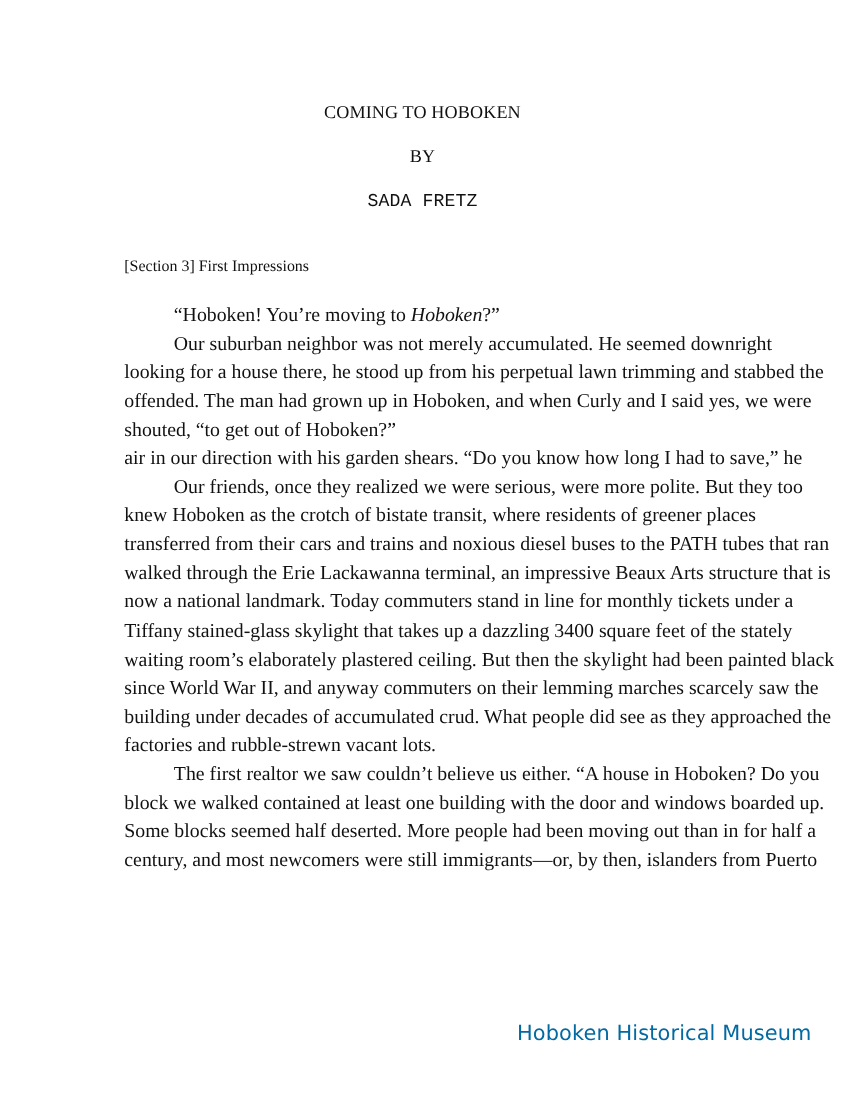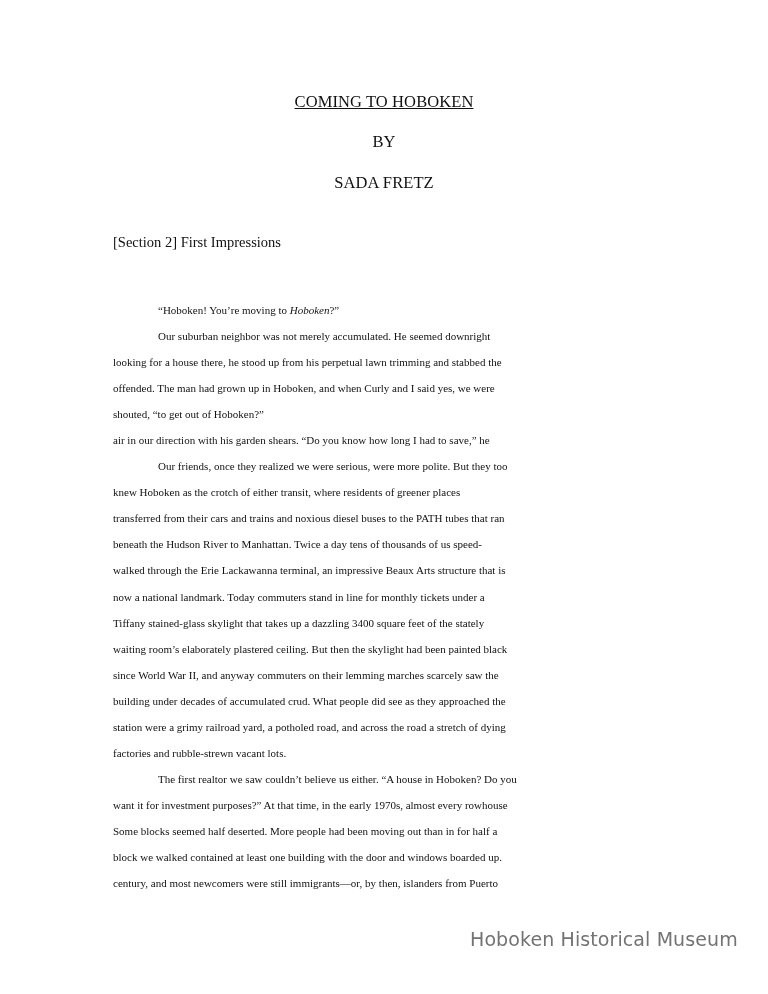--- a/index.html
+++ b/index.html
@@ -60,7 +60,7 @@
 
 <div class="page">
 
-  <div class="title-line" style="top:92px;text-decoration:underline;">COMING TO HOBOKEN</div>
+  <div class="title-line" style="top:92px;">COMING TO HOBOKEN</div>
   <div class="title-line" style="top:132px;">BY</div>
   <div class="title-line" style="top:173px;">SADA FRETZ</div>
 

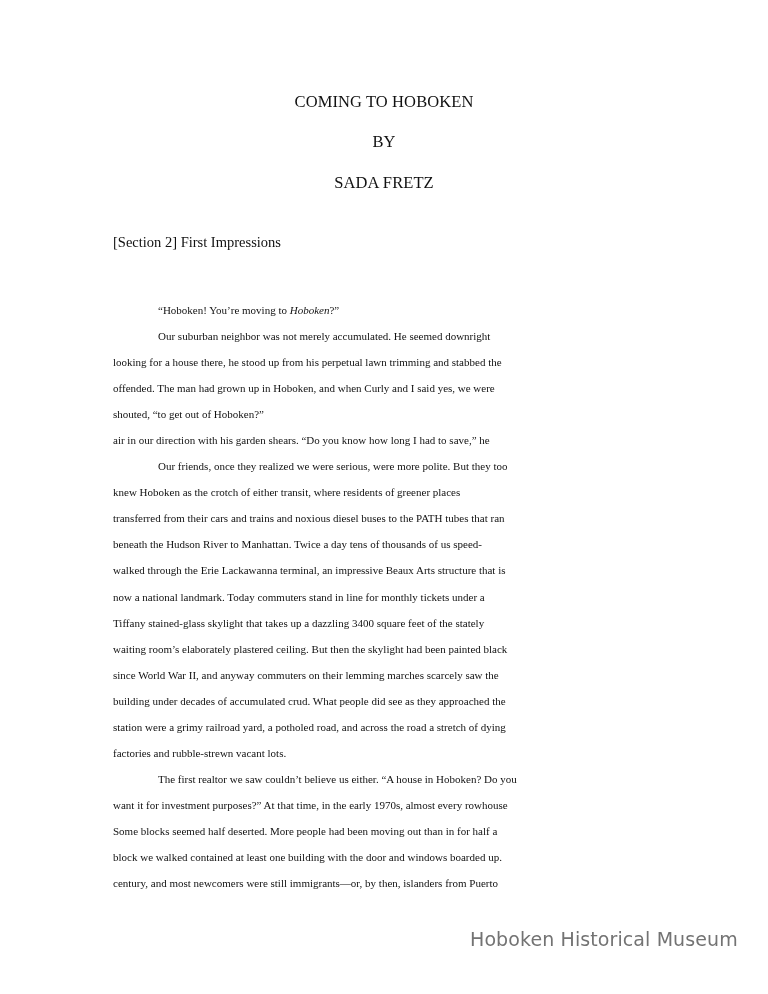--- a/index.html
+++ b/index.html
@@ -62,7 +62,7 @@
 
   <div class="title-line" style="top:92px;">COMING TO HOBOKEN</div>
   <div class="title-line" style="top:132px;">BY</div>
-  <div class="title-line" style="top:173px;">SADA FRETZ</div>
+  <div class="title-line" style="top:173px;font-family:Liberation Mono, monospace;">SADA FRETZ</div>
 
   <div class="section-heading">[Section 2] First Impressions</div>
 

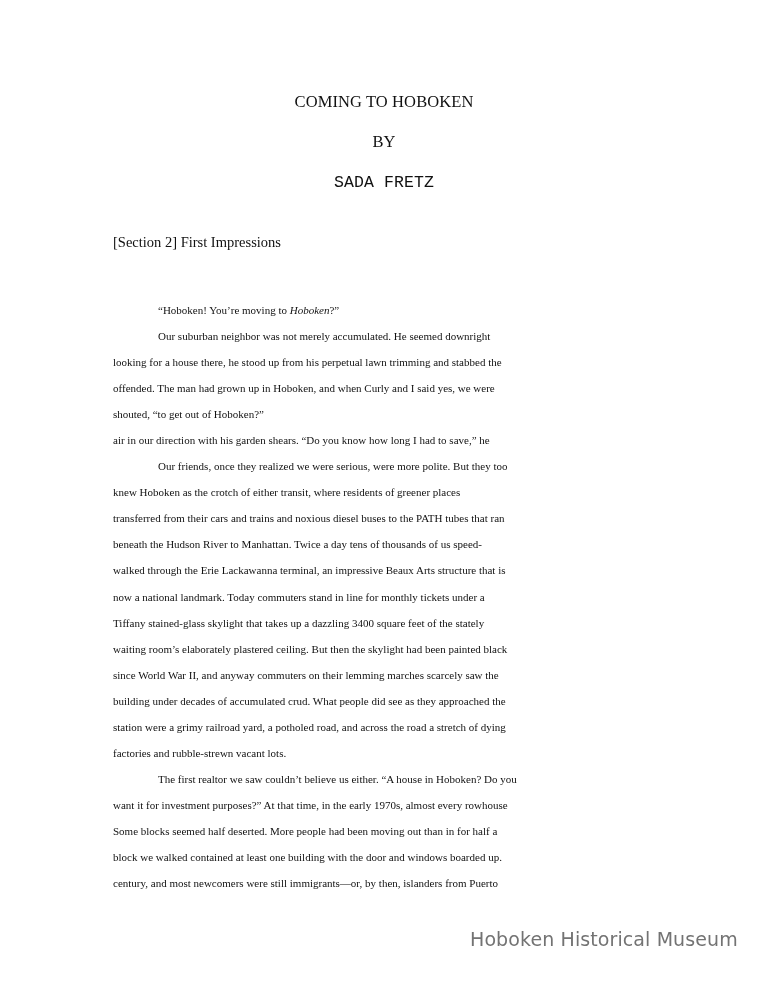--- a/index.html
+++ b/index.html
@@ -64,7 +64,7 @@
   <div class="title-line" style="top:132px;">BY</div>
   <div class="title-line" style="top:173px;font-family:Liberation Mono, monospace;">SADA FRETZ</div>
 
-  <div class="section-heading">[Section 2] First Impressions</div>
+  <div class="section-heading">[Section 3] First Impressions</div>
 
   <div class="body-text">
 

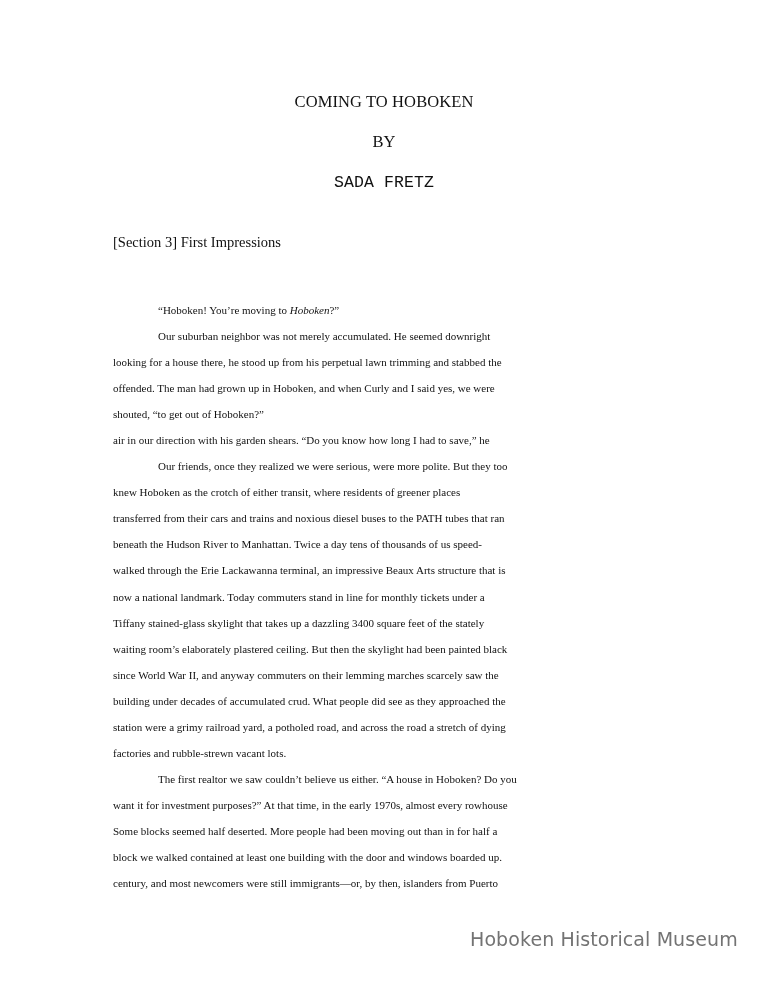--- a/index.html
+++ b/index.html
@@ -38,9 +38,9 @@
     .body-text {
       position: absolute;
       left: 113px;
-      top: 297px;
+      top: 273px;
       width: 545px;
-      font-size: 11px;
+      font-size: 18px;
       line-height: 26.05px;
     }
     .watermark {

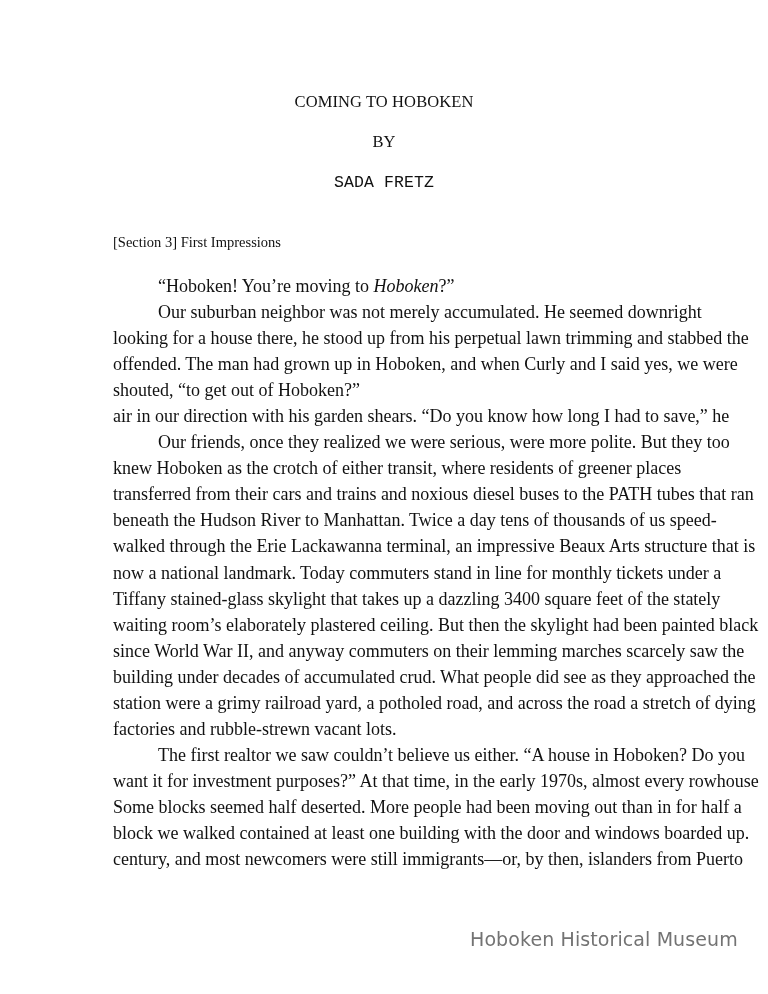--- a/index.html
+++ b/index.html
@@ -82,7 +82,7 @@
 
     <div>
       <span class="line indent">Our friends, once they realized we were serious, were more polite. But they too</span>
-      <span class="line">knew Hoboken as the crotch of either transit, where residents of greener places</span>
+      <span class="line">knew Hoboken as the crotch of bistate transit, where residents of greener places</span>
       <span class="line">transferred from their cars and trains and noxious diesel buses to the PATH tubes that ran</span>
       <span class="line">beneath the Hudson River to Manhattan. Twice a day tens of thousands of us speed-</span>
       <span class="line">walked through the Erie Lackawanna terminal, an impressive Beaux Arts structure that is</span>

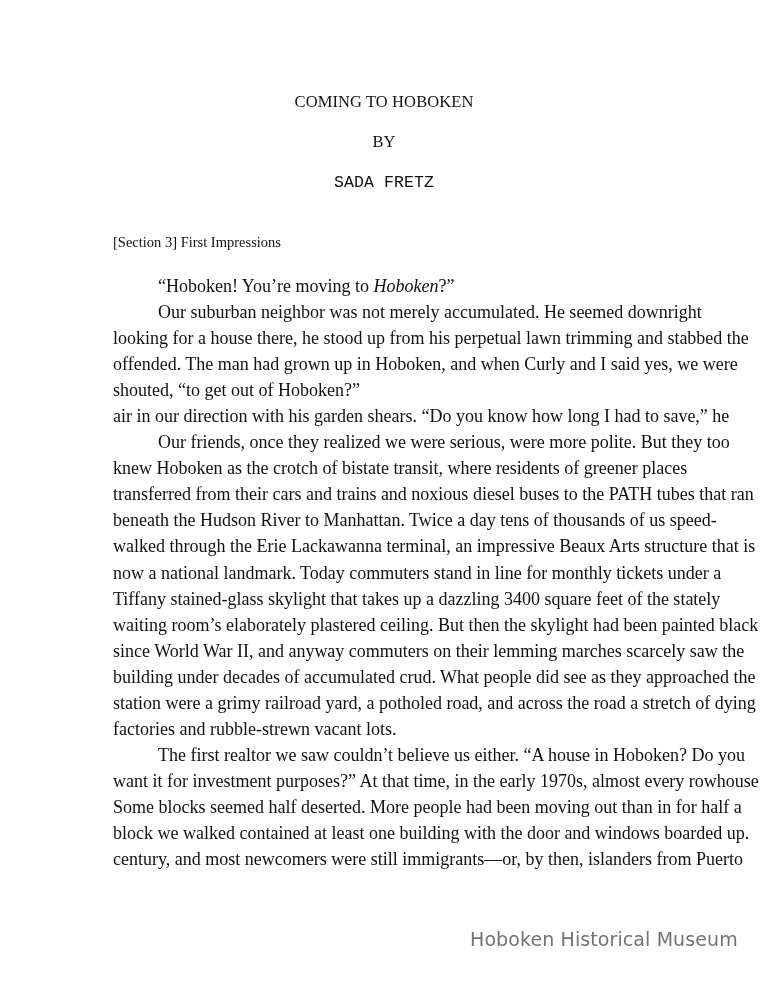--- a/index.html
+++ b/index.html
@@ -84,7 +84,6 @@
       <span class="line indent">Our friends, once they realized we were serious, were more polite. But they too</span>
       <span class="line">knew Hoboken as the crotch of bistate transit, where residents of greener places</span>
       <span class="line">transferred from their cars and trains and noxious diesel buses to the PATH tubes that ran</span>
-      <span class="line">beneath the Hudson River to Manhattan. Twice a day tens of thousands of us speed-</span>
       <span class="line">walked through the Erie Lackawanna terminal, an impressive Beaux Arts structure that is</span>
       <span class="line">now a national landmark. Today commuters stand in line for monthly tickets under a</span>
       <span class="line">Tiffany stained-glass skylight that takes up a dazzling 3400 square feet of the stately</span>

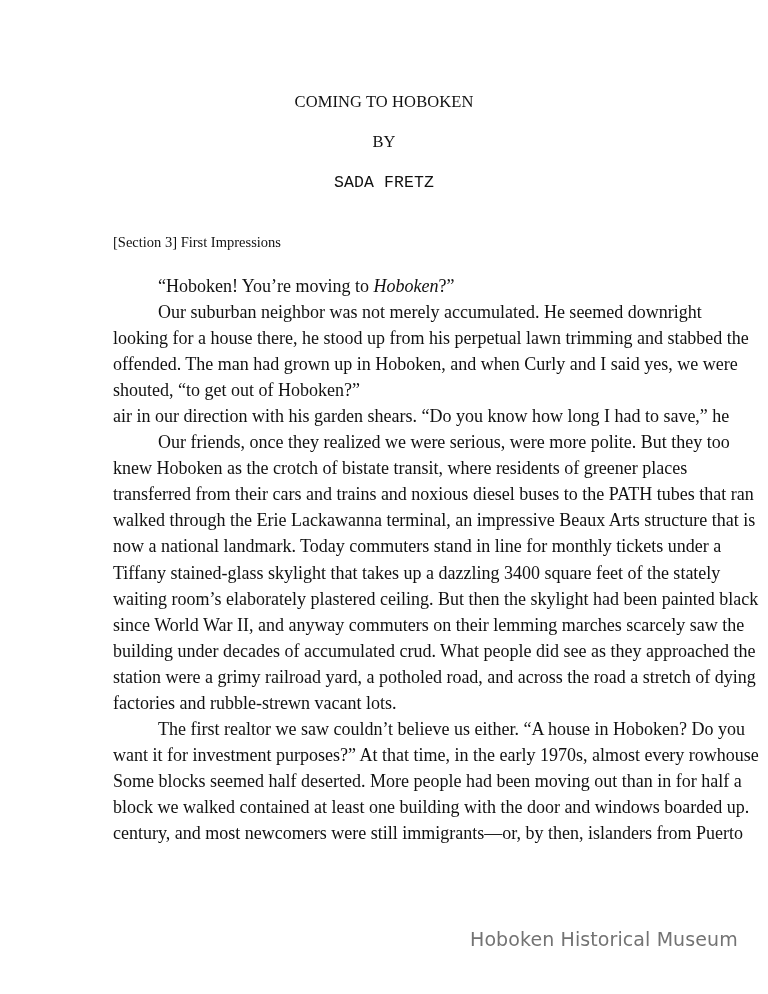--- a/index.html
+++ b/index.html
@@ -90,7 +90,6 @@
       <span class="line">waiting room’s elaborately plastered ceiling. But then the skylight had been painted black</span>
       <span class="line">since World War II, and anyway commuters on their lemming marches scarcely saw the</span>
       <span class="line">building under decades of accumulated crud. What people did see as they approached the</span>
-      <span class="line">station were a grimy railroad yard, a potholed road, and across the road a stretch of dying</span>
       <span class="line">factories and rubble-strewn vacant lots.</span>
     </div>
 

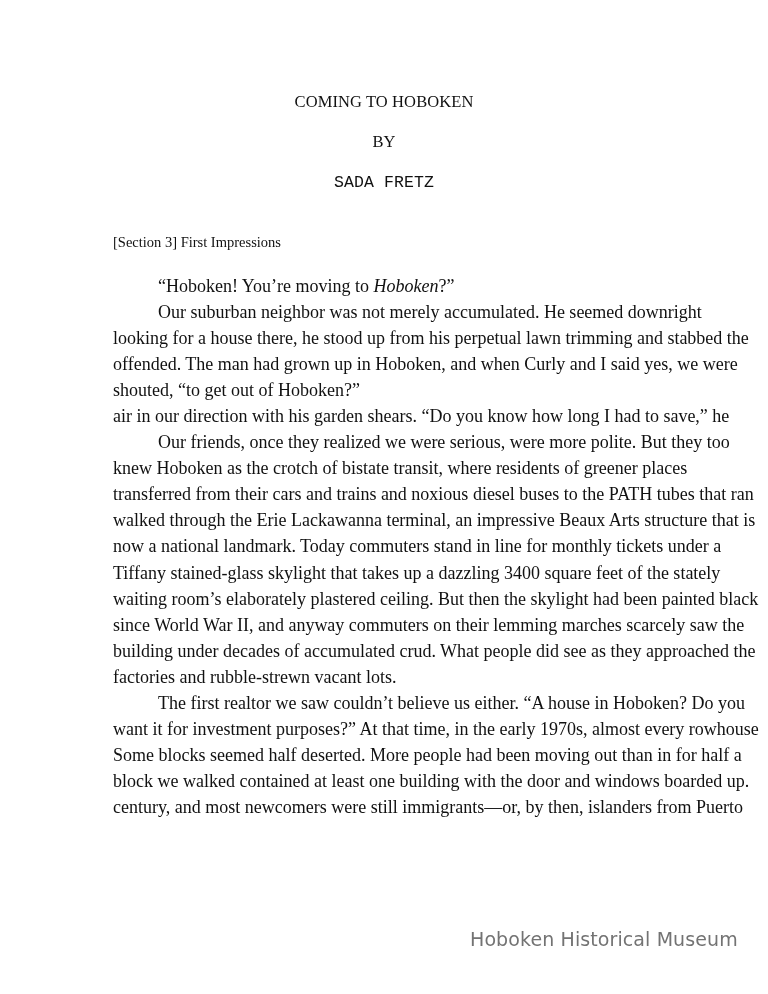--- a/index.html
+++ b/index.html
@@ -95,7 +95,6 @@
 
     <div>
       <span class="line indent">The first realtor we saw couldn’t believe us either. “A house in Hoboken? Do you</span>
-      <span class="line">want it for investment purposes?” At that time, in the early 1970s, almost every rowhouse</span>
       <span class="line">Some blocks seemed half deserted. More people had been moving out than in for half a</span>
       <span class="line">block we walked contained at least one building with the door and windows boarded up.</span>
       <span class="line">century, and most newcomers were still immigrants—or, by then, islanders from Puerto</span>

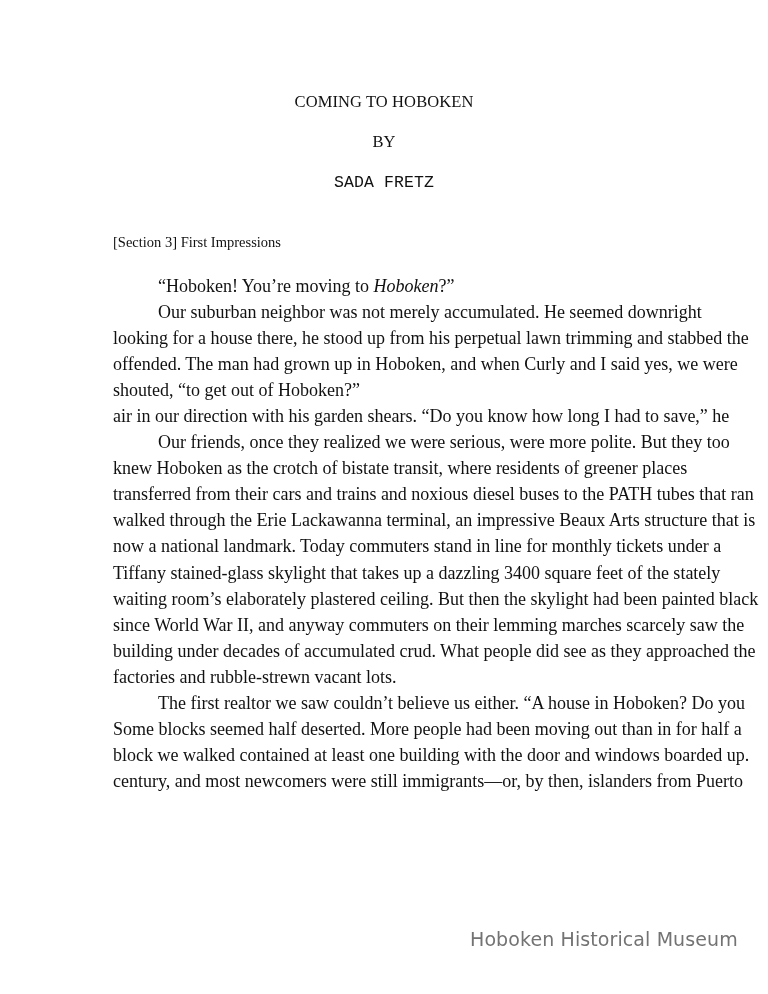--- a/index.html
+++ b/index.html
@@ -95,8 +95,8 @@
 
     <div>
       <span class="line indent">The first realtor we saw couldn’t believe us either. “A house in Hoboken? Do you</span>
+      <span class="line">block we walked contained at least one building with the door and windows boarded up.</span>
       <span class="line">Some blocks seemed half deserted. More people had been moving out than in for half a</span>
-      <span class="line">block we walked contained at least one building with the door and windows boarded up.</span>
       <span class="line">century, and most newcomers were still immigrants—or, by then, islanders from Puerto</span>
     </div>
   </div>

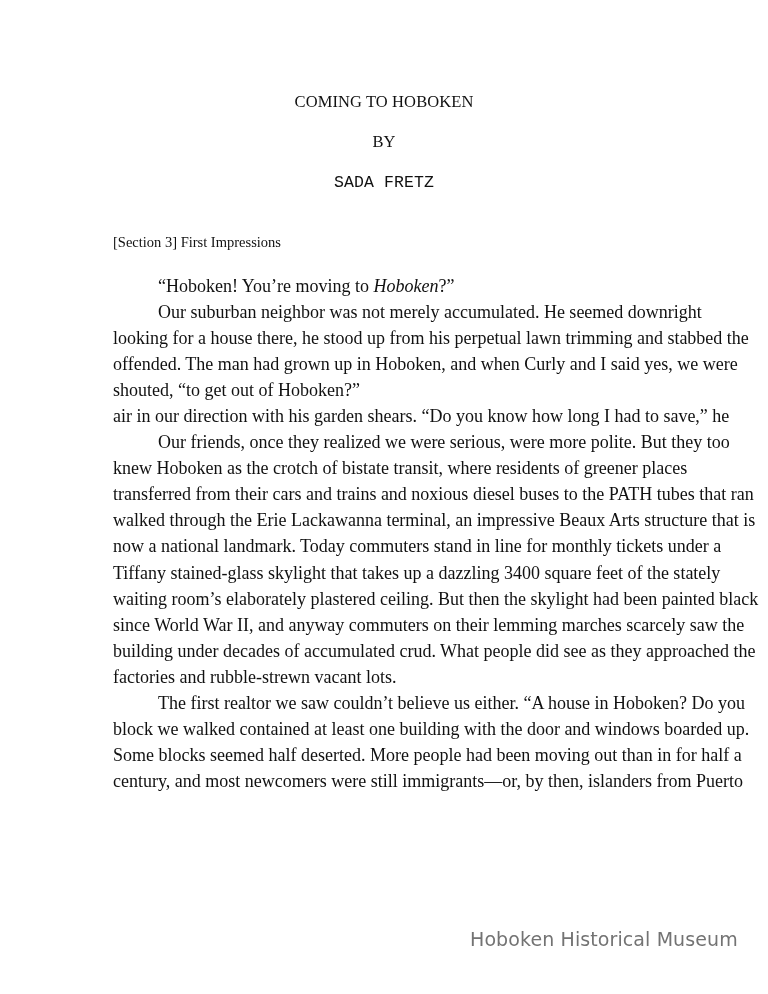--- a/index.html
+++ b/index.html
@@ -49,7 +49,7 @@
       top: 928px;
       font-family: "DejaVu Sans", "Liberation Sans", sans-serif;
       font-size: 19px;
-      color: #737373;
+      color: #0369a1;
       letter-spacing: 0.1px;
     }
     .line { display: block; white-space: nowrap; }

